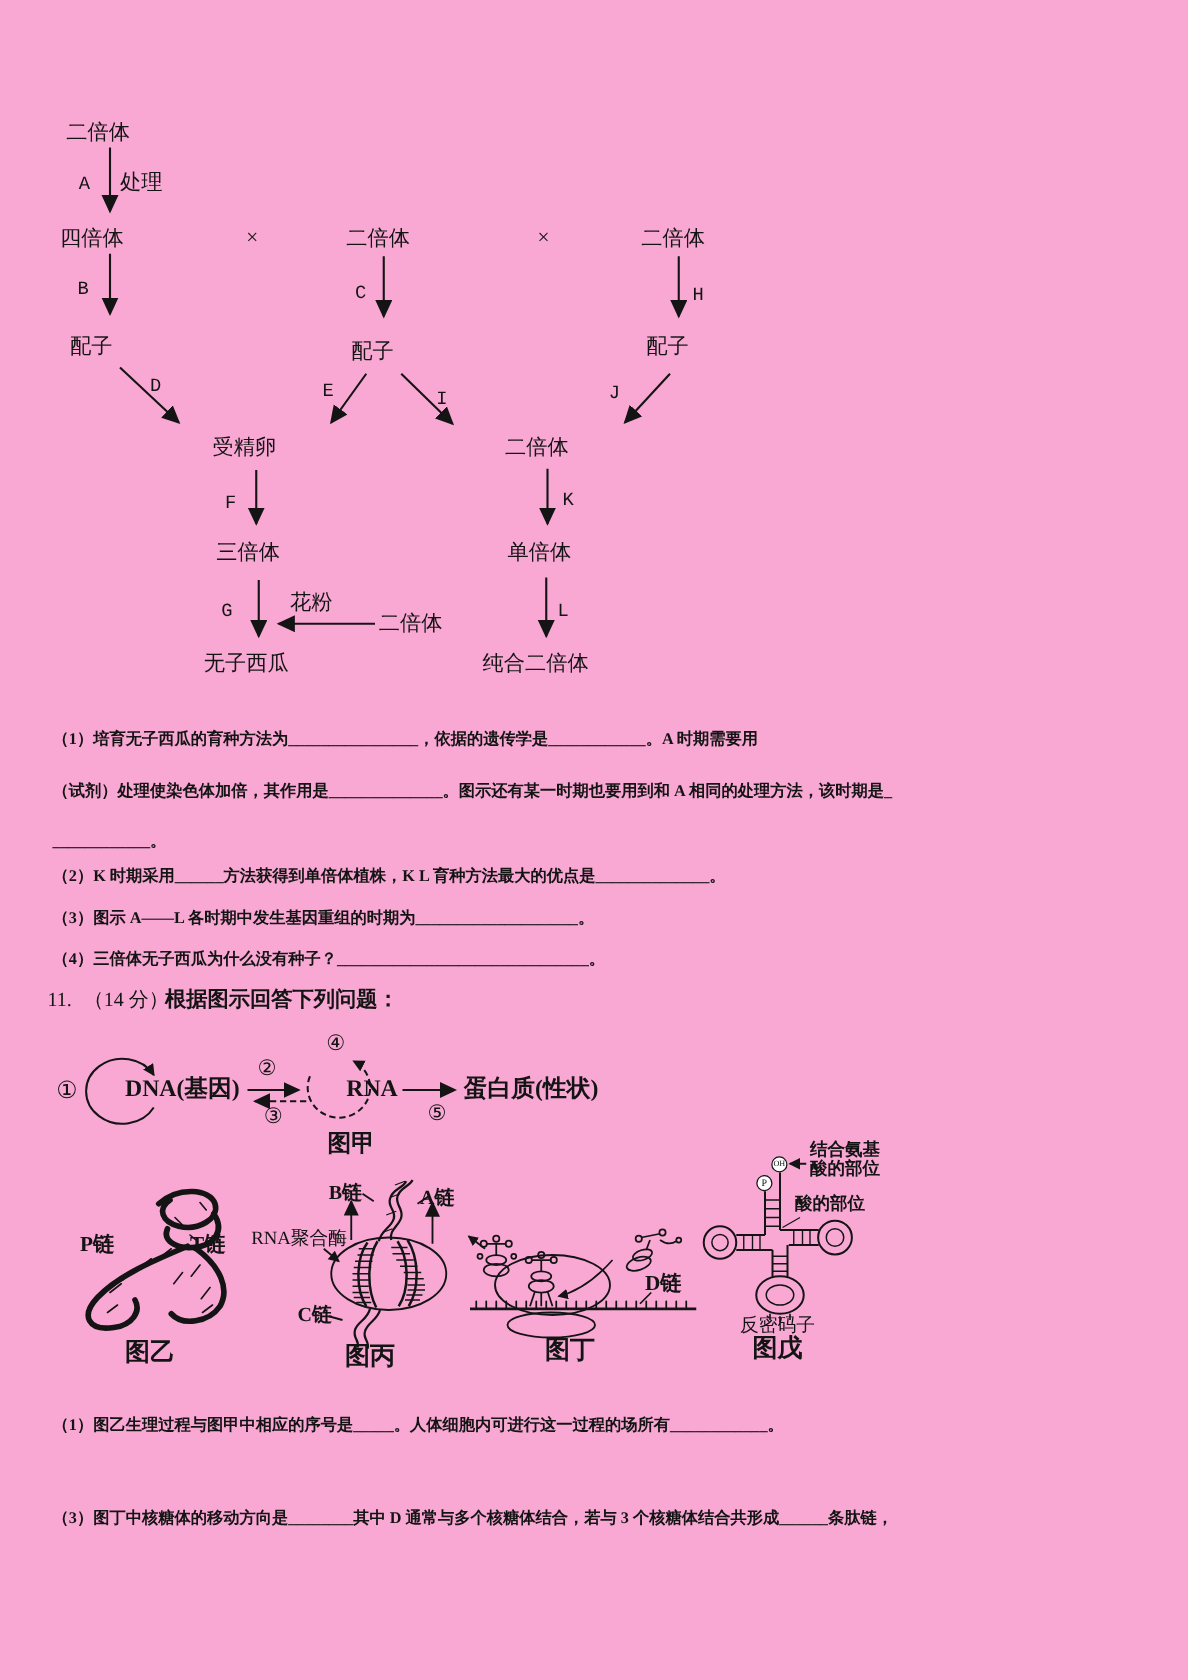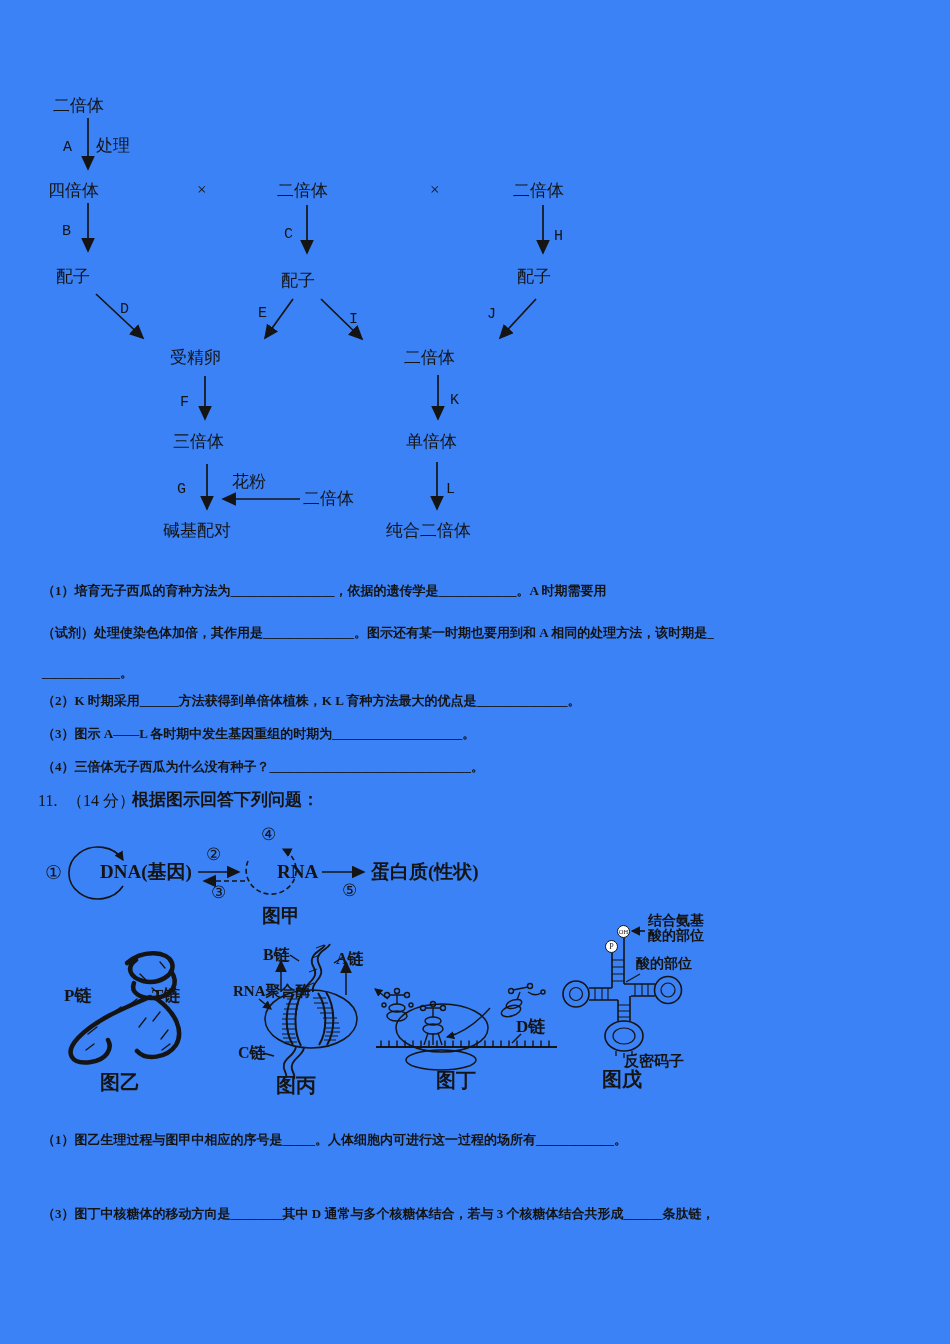--- a/index.html
+++ b/index.html
@@ -3,7 +3,7 @@
 <meta charset="utf-8">
 <style>
   html,body{margin:0;padding:0;background:#ffffff;}
-  .page{position:relative;width:950px;height:1344px;background:#3b82f6;overflow:hidden;
+  .page{position:relative;width:950px;height:1344px;background:#f9a8d4;overflow:hidden;
         font-family:"Liberation Serif","DejaVu Serif",serif;color:#141414;}
   .art{position:absolute;left:0;top:0;z-index:0;}
   .lbl{position:absolute;white-space:nowrap;line-height:1.15;z-index:1;}

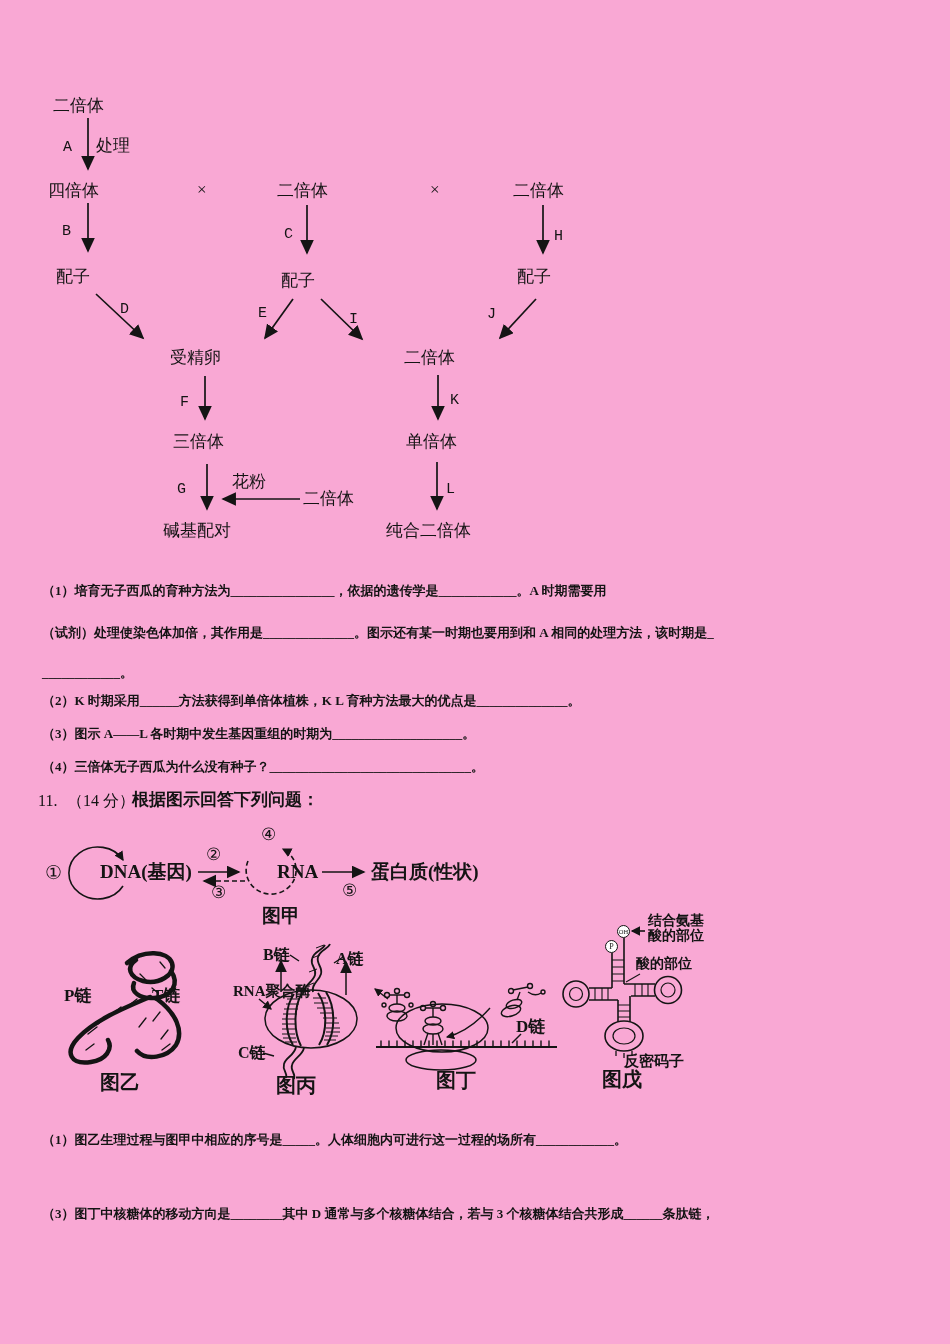--- a/index.html
+++ b/index.html
@@ -171,7 +171,7 @@
   <span class="lbl fl" style="left:232px;top:472px">花粉</span>
   <span class="lbl fl" style="left:303px;top:489px">二倍体</span>
   <span class="lbl lt" style="left:446px;top:481px">L</span>
-  <span class="lbl fl" style="left:163px;top:521px">碱基配对</span>
+  <span class="lbl fl" style="left:163px;top:521px">无子西瓜</span>
   <span class="lbl fl" style="left:386px;top:521px">纯合二倍体</span>
 
   <span class="lbl q" style="left:42px;top:584px">（1）培育无子西瓜的育种方法为________________，依据的遗传学是____________。A 时期需要用</span>

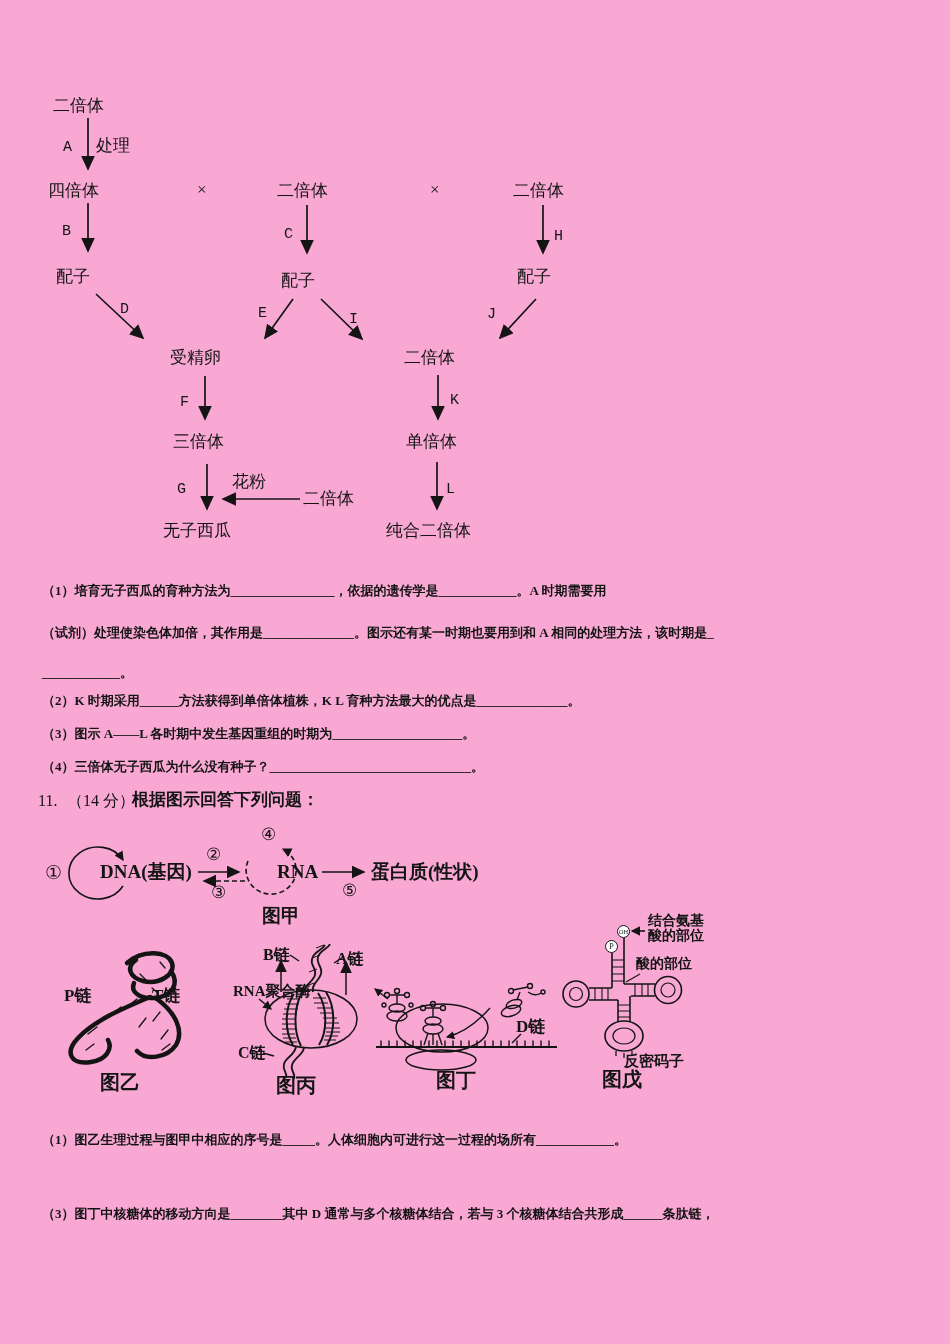--- a/index.html
+++ b/index.html
@@ -15,7 +15,7 @@
   .num{font-size:17px;}
   .cap{font-size:20px;font-weight:bold;}
   .fb14{font-size:14px;font-weight:bold;line-height:1.05;}
-  .fb15{font-size:15px;font-weight:bold;margin-left:32px;}
+  .fb15{font-size:15px;font-weight:normal;}
   .fb16{font-size:16px;font-weight:bold;}
   .fb17{font-size:17px;font-weight:bold;}
   .circ{position:absolute;z-index:1;border:1.4px solid #141414;border-radius:50%;

